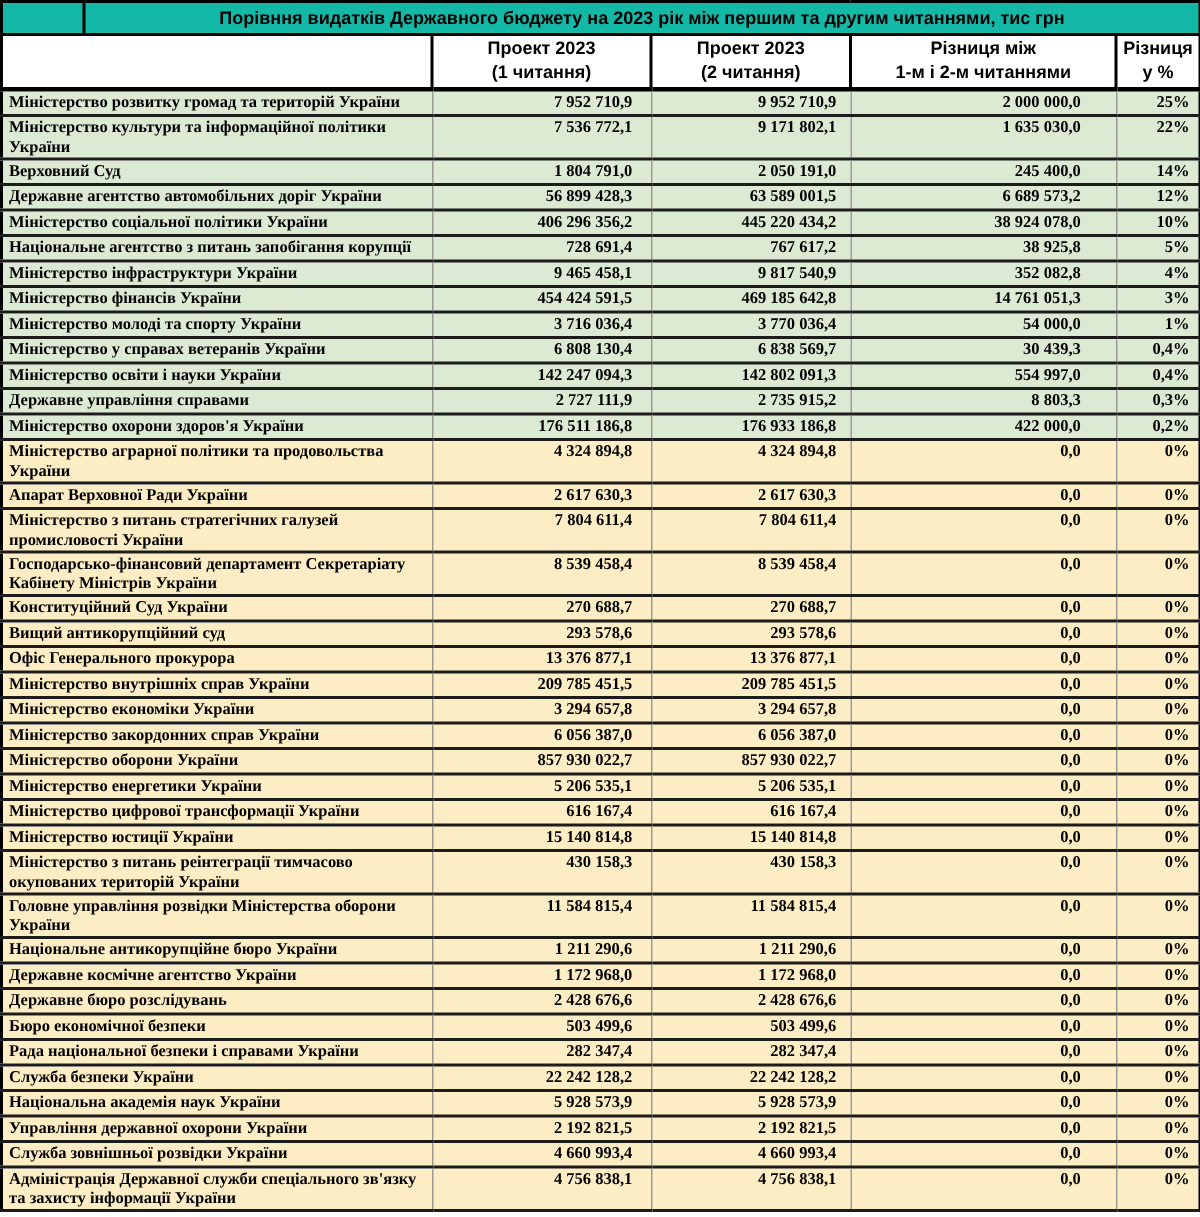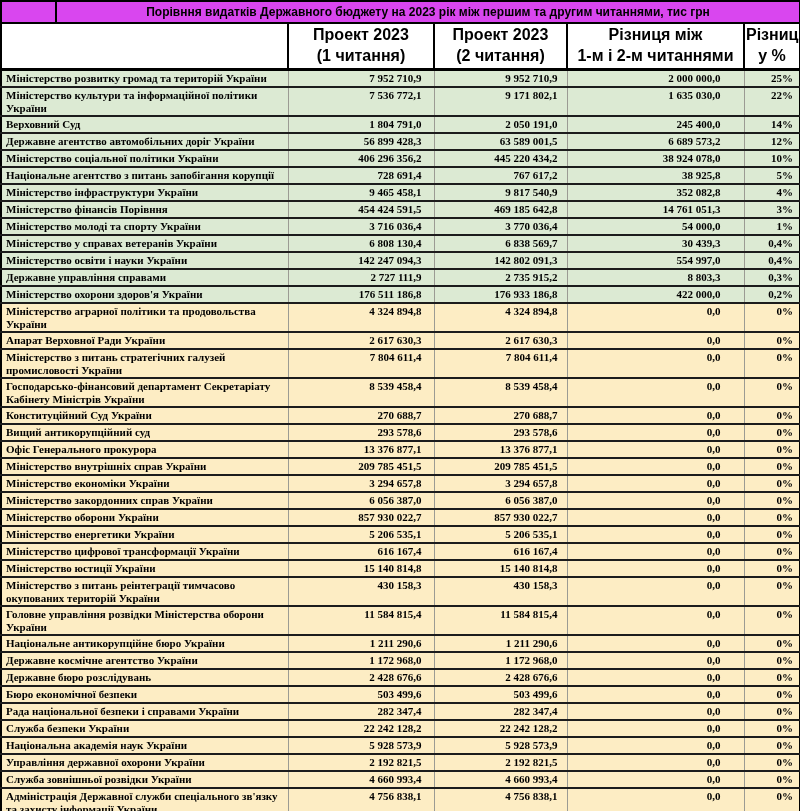--- a/index.html
+++ b/index.html
@@ -30,7 +30,7 @@
   
   tr.title-row td {
     border: 2px solid #000000;
-    background: #d946ef;
+    background: #14b8a6;
     height: 18px;
   }
   td.title-cell {

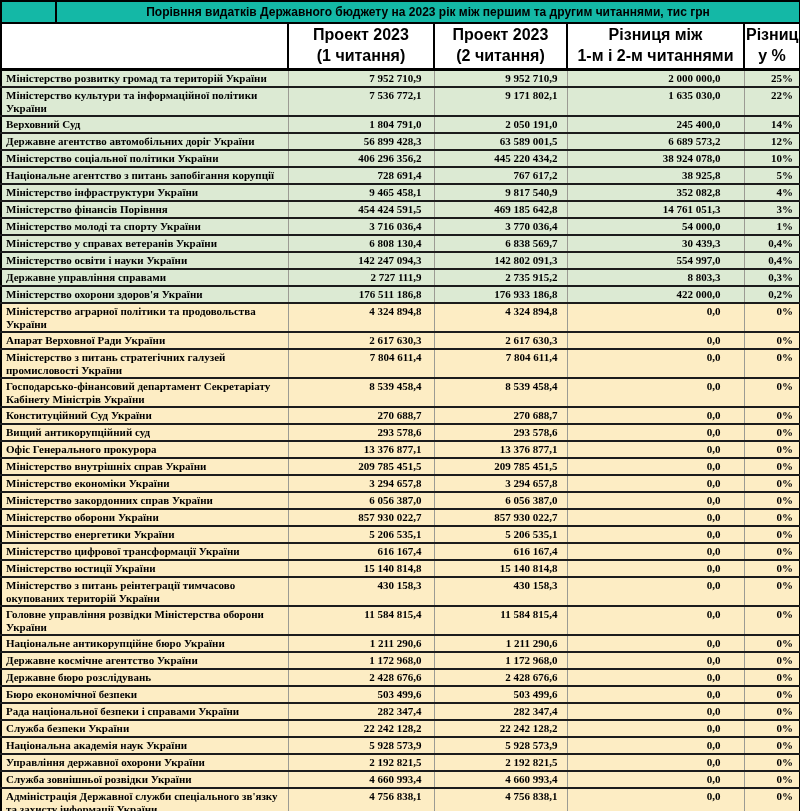--- a/index.html
+++ b/index.html
@@ -51,7 +51,7 @@
   }
   th.col-header {
     font-family: "Liberation Sans", sans-serif;
-    font-size: 16px;
+    font-size: 12px;
     font-weight: bold;
     text-align: center;
     vertical-align: middle;

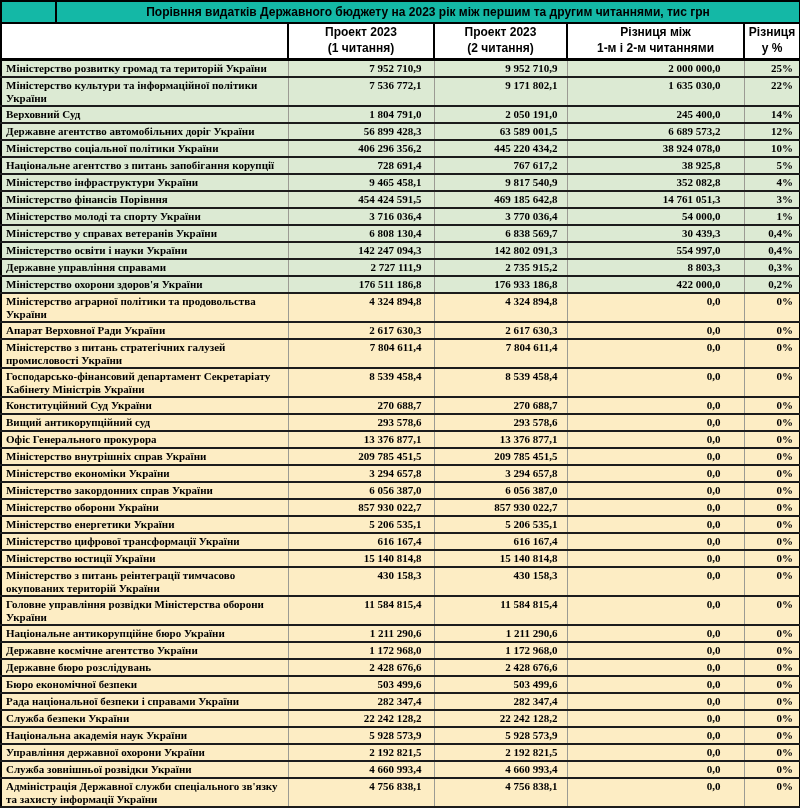--- a/index.html
+++ b/index.html
@@ -169,7 +169,7 @@
           <td class="num pct">4%</td>
         </tr>
         <tr class="changed">
-          <td class="name" colspan="2">Міністерство фінансів Порівння</td>
+          <td class="name" colspan="2">Міністерство фінансів України</td>
           <td class="num v1">454 424 591,5</td>
           <td class="num v2">469 185 642,8</td>
           <td class="num diff">14 761 051,3</td>

